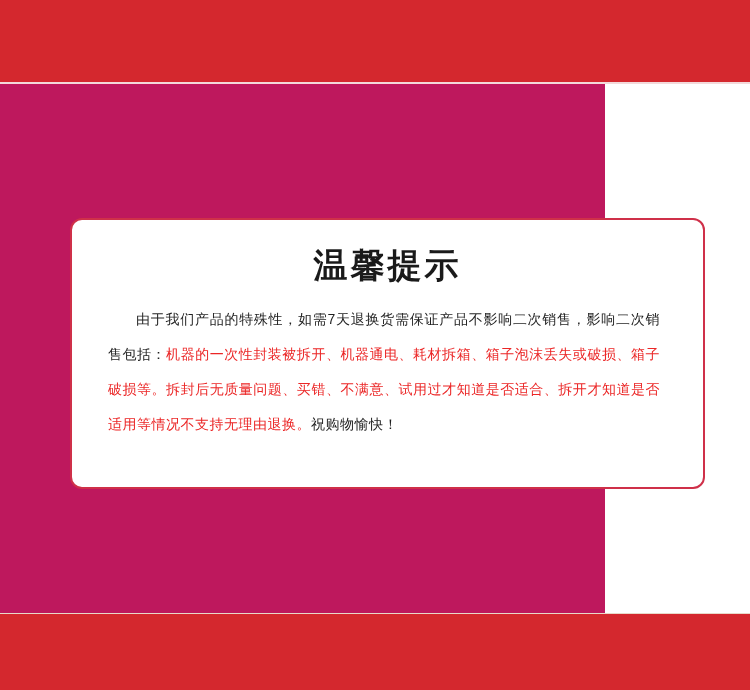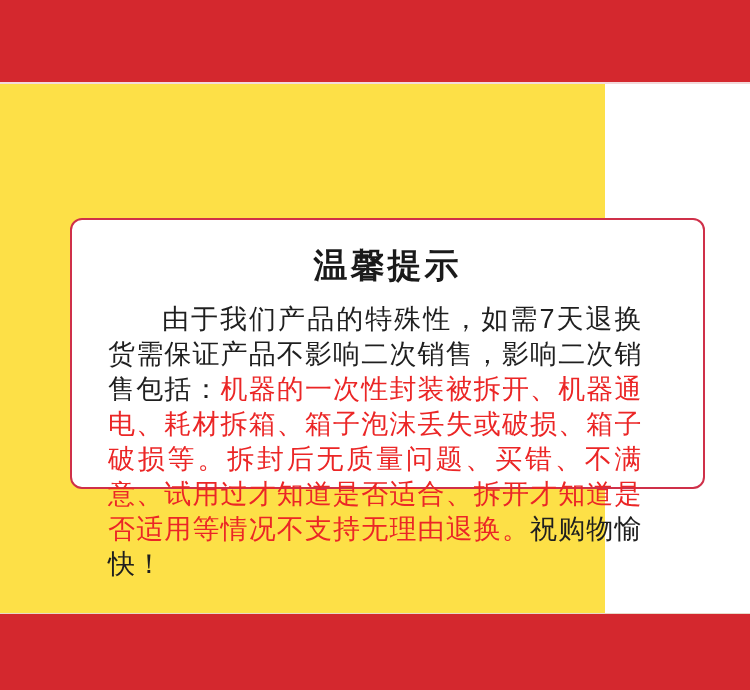--- a/index.html
+++ b/index.html
@@ -14,7 +14,7 @@
     position: relative;
     width: 605px;
     height: 690px;
-    background: #fde047;
+    background: #be185d;
   }
   .band {
     position: absolute;

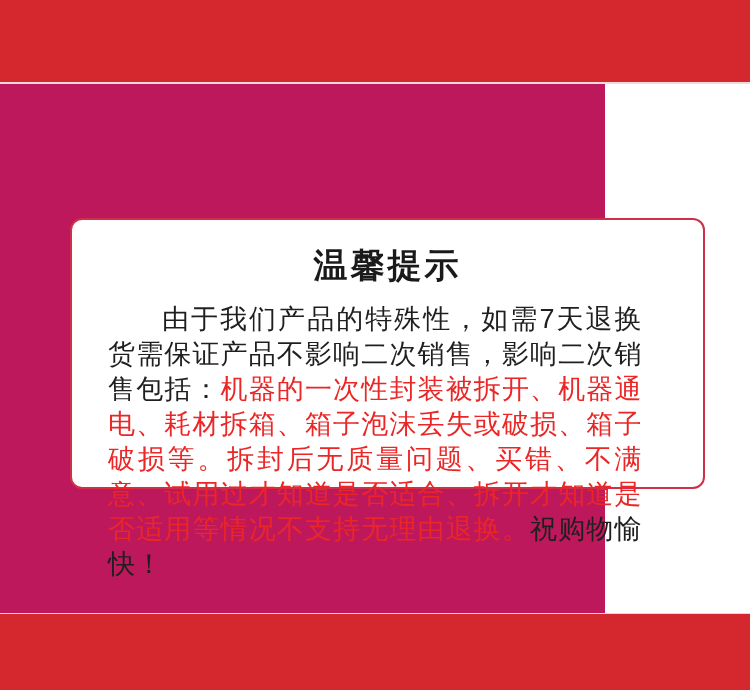--- a/index.html
+++ b/index.html
@@ -52,8 +52,8 @@
     color: #1a1a1a;
   }
   .notice-paragraph {
-    margin: 18px 61px 0 36px;
-    font-size: 27px;
+    margin: 18px 43px 0 36px;
+    font-size: 14px;
     line-height: 35px;
     text-align: justify;
     text-indent: 2em;

